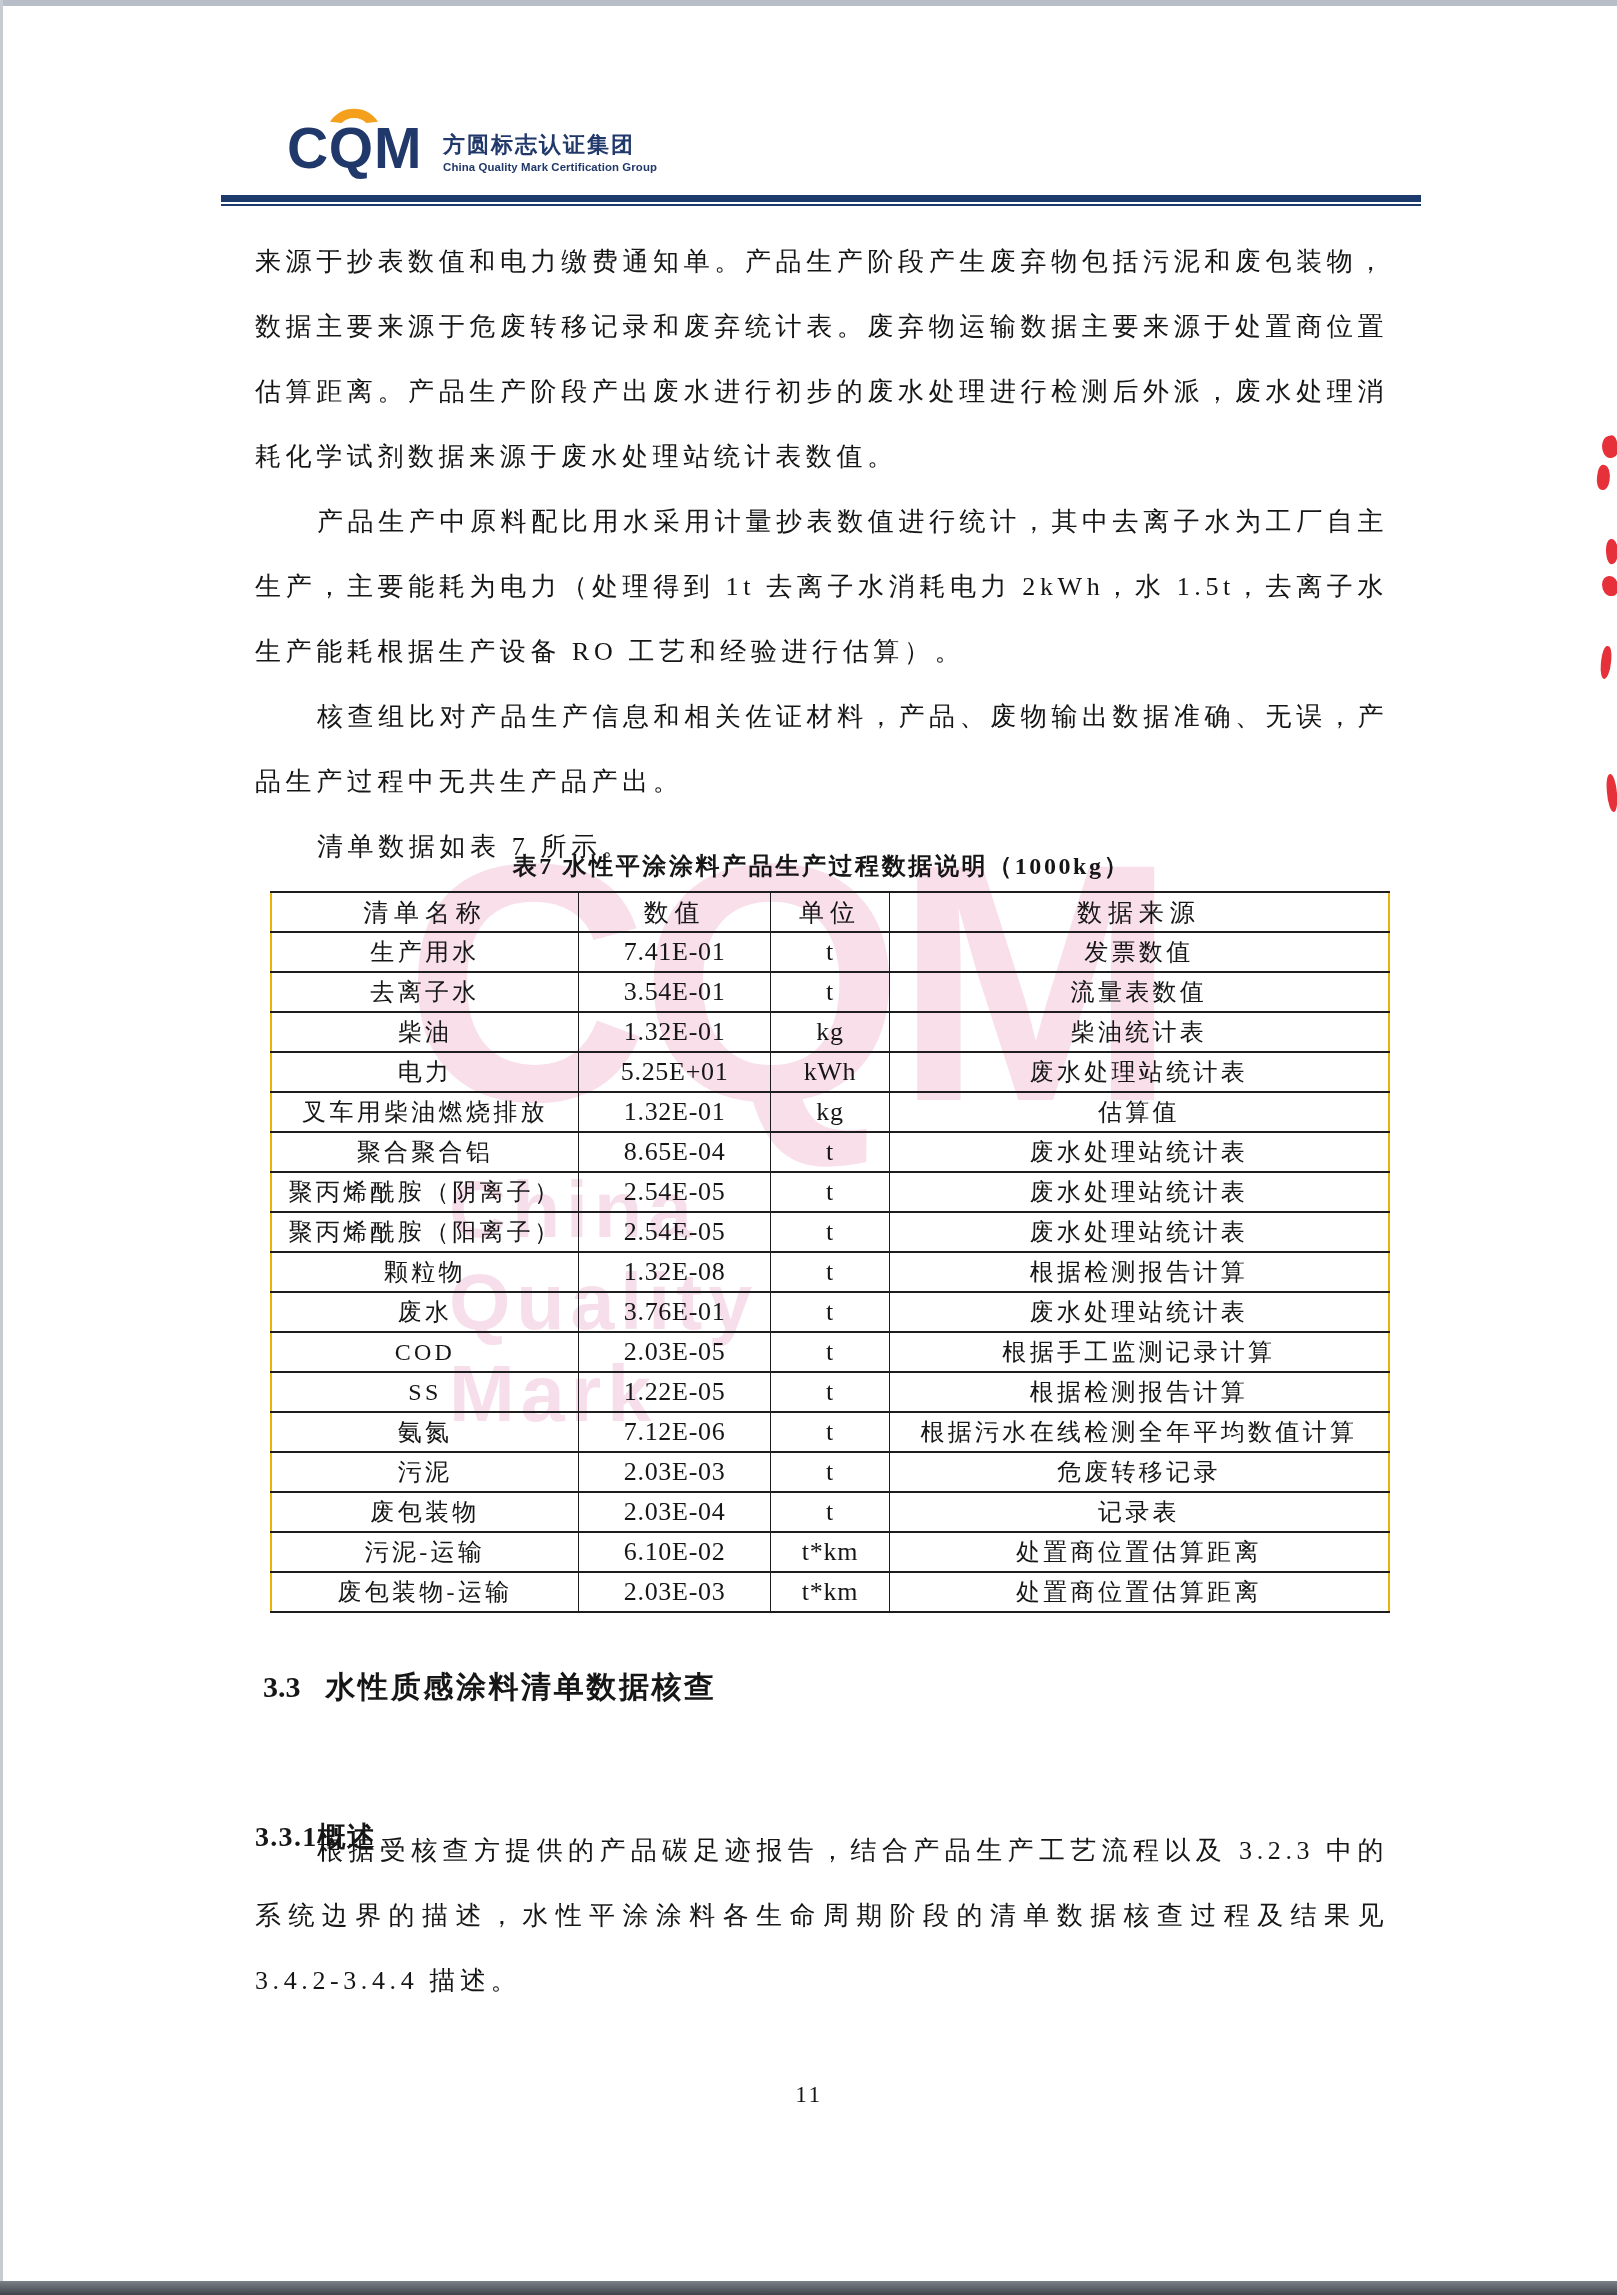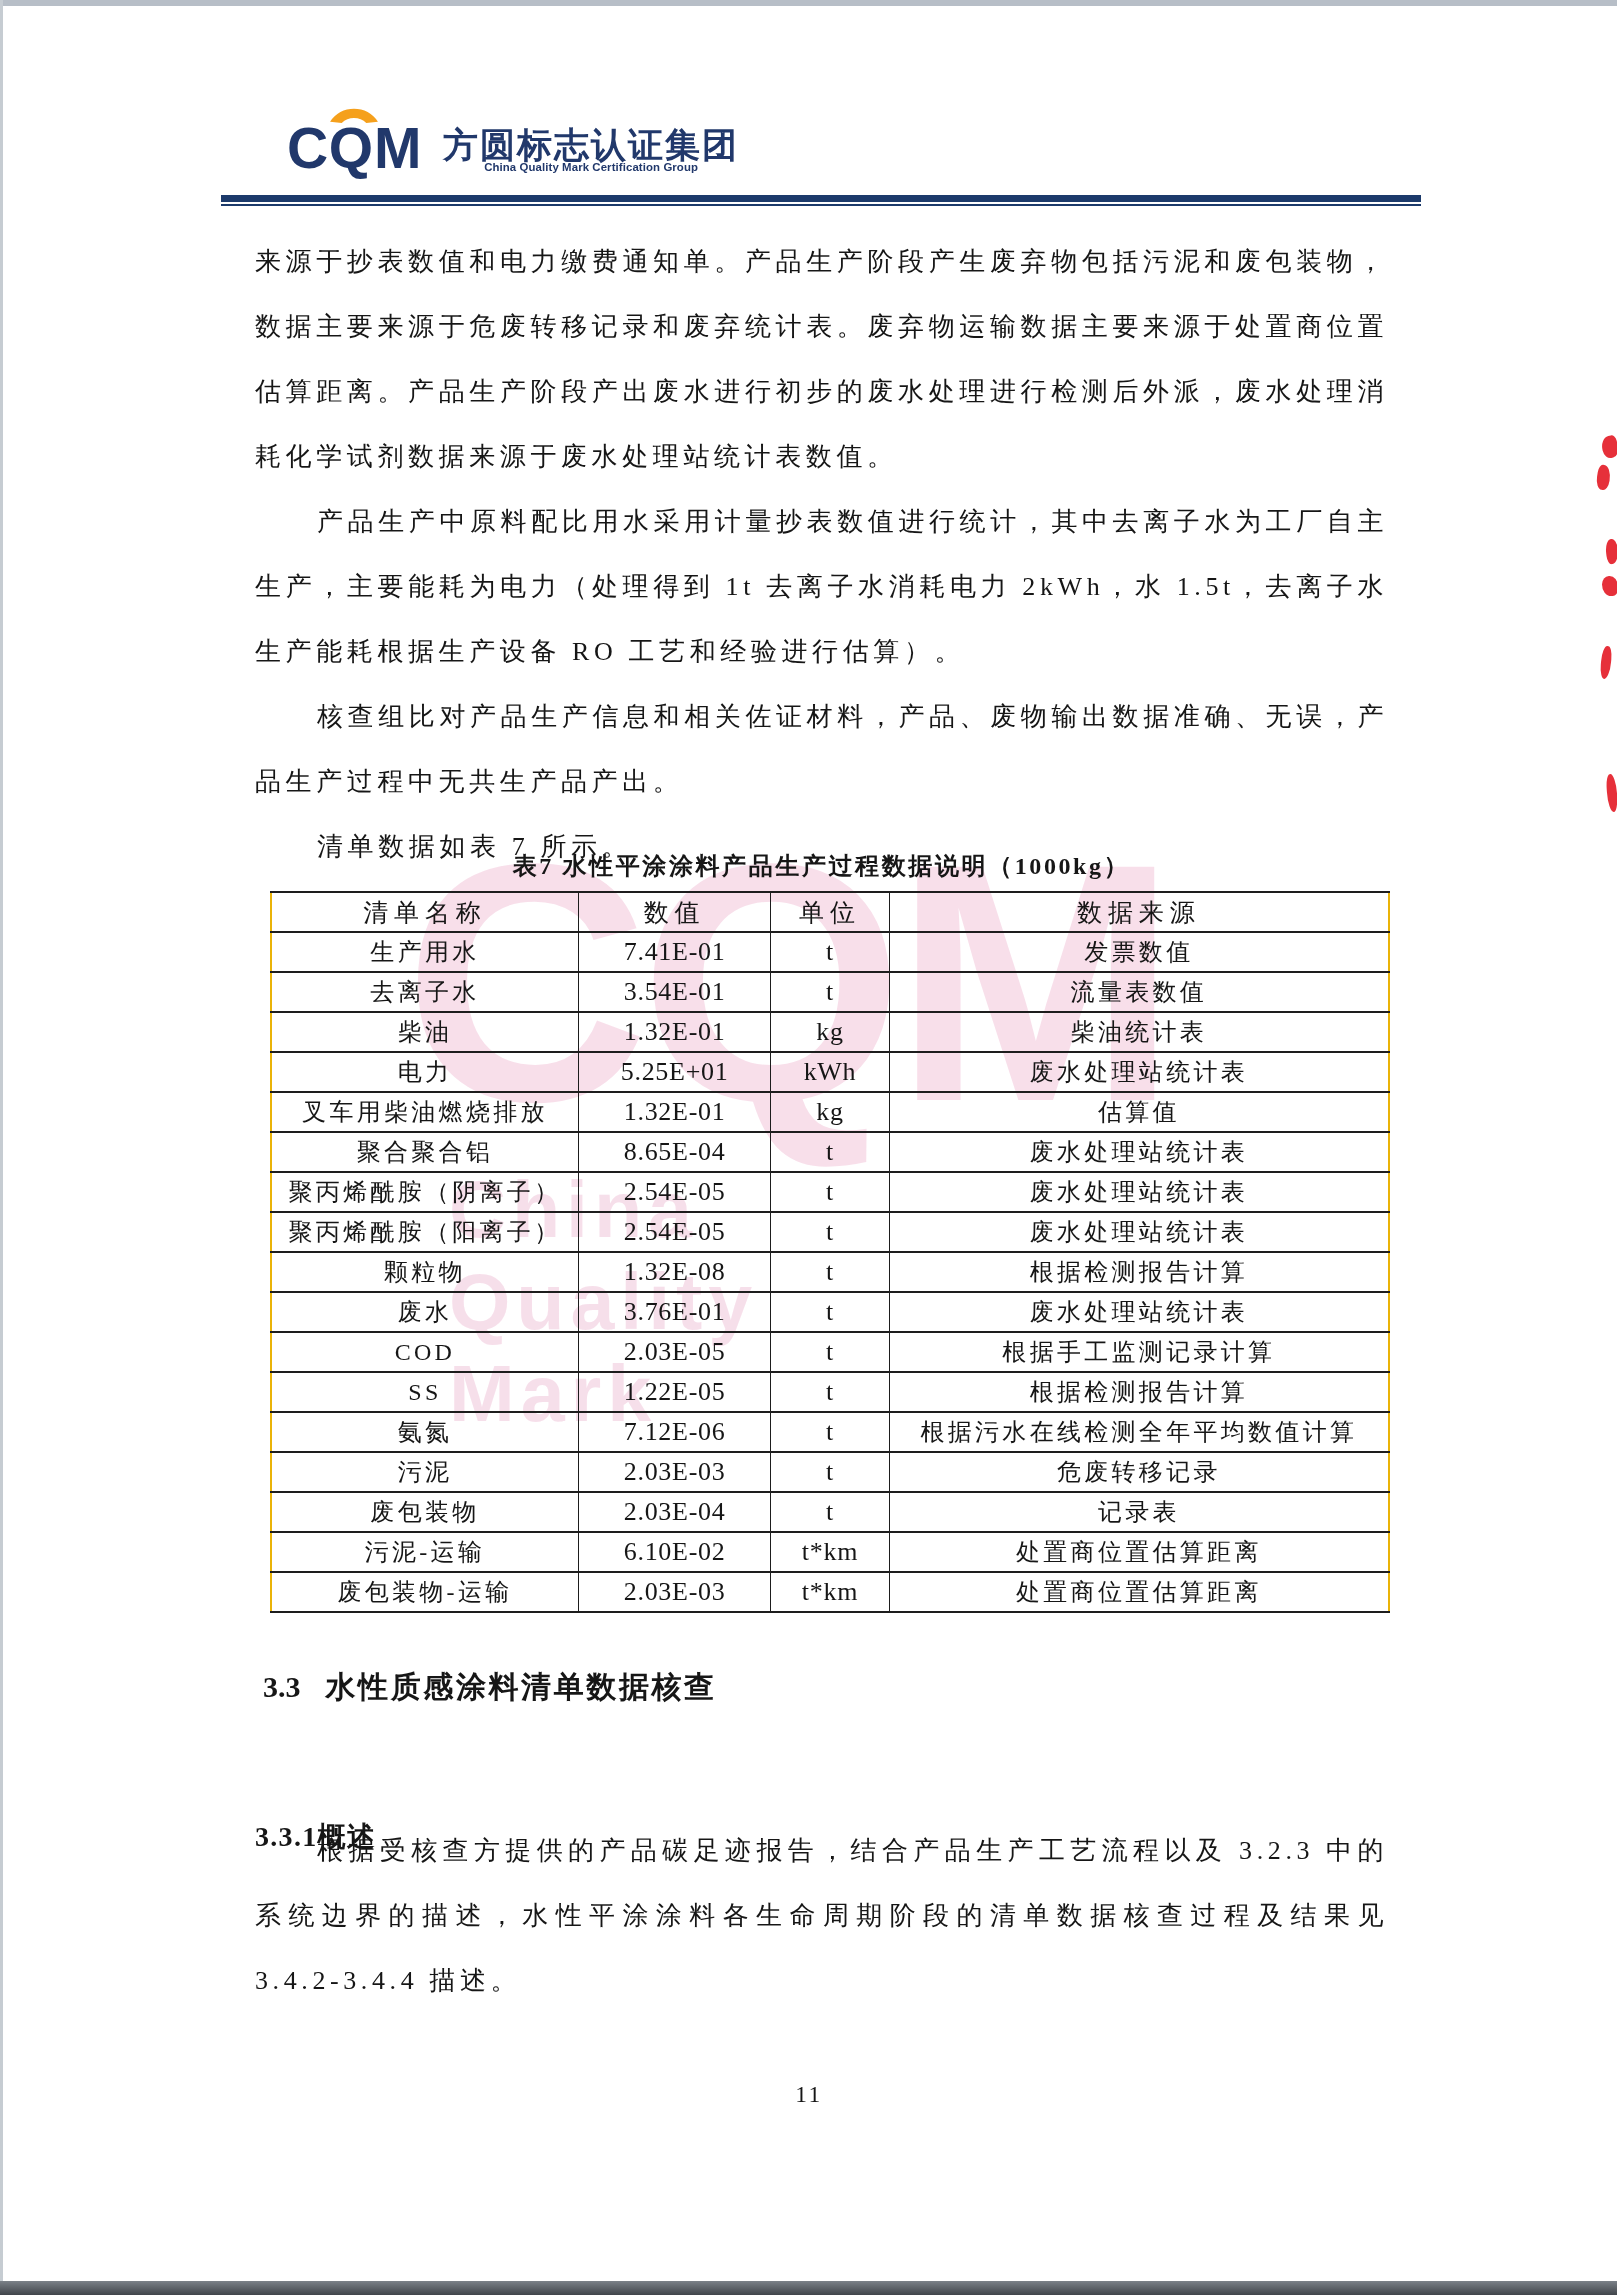--- a/index.html
+++ b/index.html
@@ -25,7 +25,7 @@
   .logo-right{margin-left:21px;padding-bottom:2.6px;}
   .logo-cn{
     font-family:"Liberation Sans","DejaVu Sans",sans-serif;
-    font-weight:700;font-size:35px;line-height:29px;color:#21386b;letter-spacing:2px;
+    font-weight:700;font-size:22px;line-height:29px;color:#21386b;letter-spacing:2px;
   }
   .logo-en{
     font-family:"Liberation Sans","DejaVu Sans",sans-serif;

